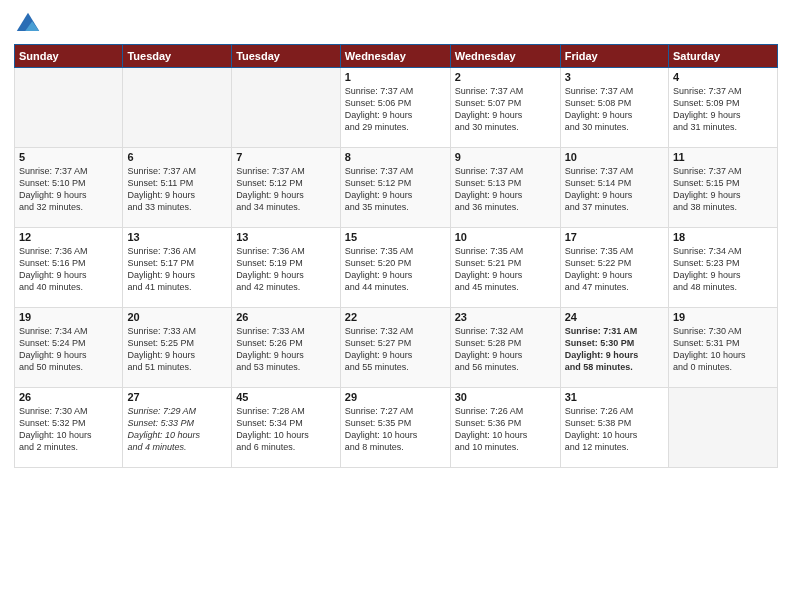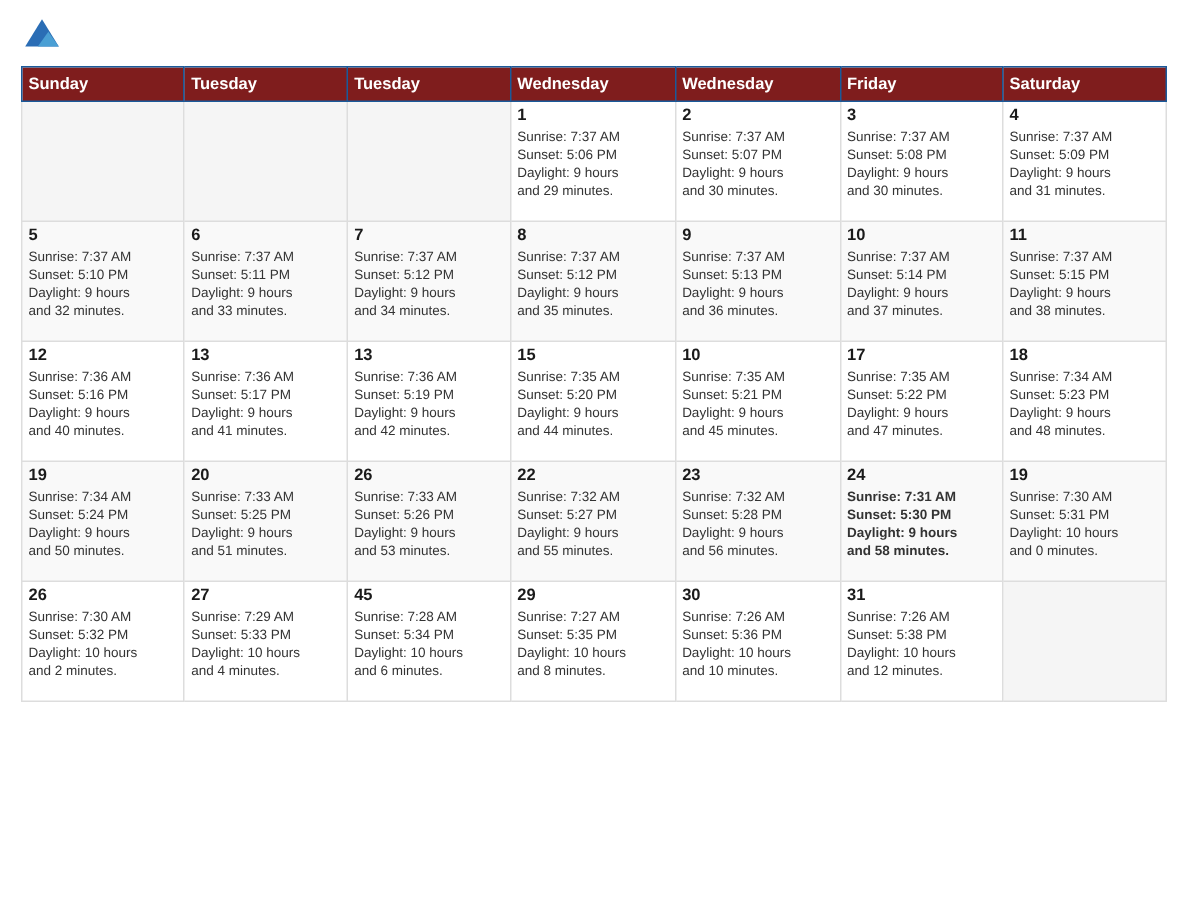--- a/index.html
+++ b/index.html
@@ -320,7 +320,7 @@
           </td>
           <td>
             <div class="day-number">27</div>
-            <div class="day-info" style="white-space: pre-line;">Sunrise: 7:29 AM
+            <div class="day-info" style="white-space: pre-line; font-style: italic;">Sunrise: 7:29 AM
 Sunset: 5:33 PM
 Daylight: 10 hours
 and 4 minutes.</div>

